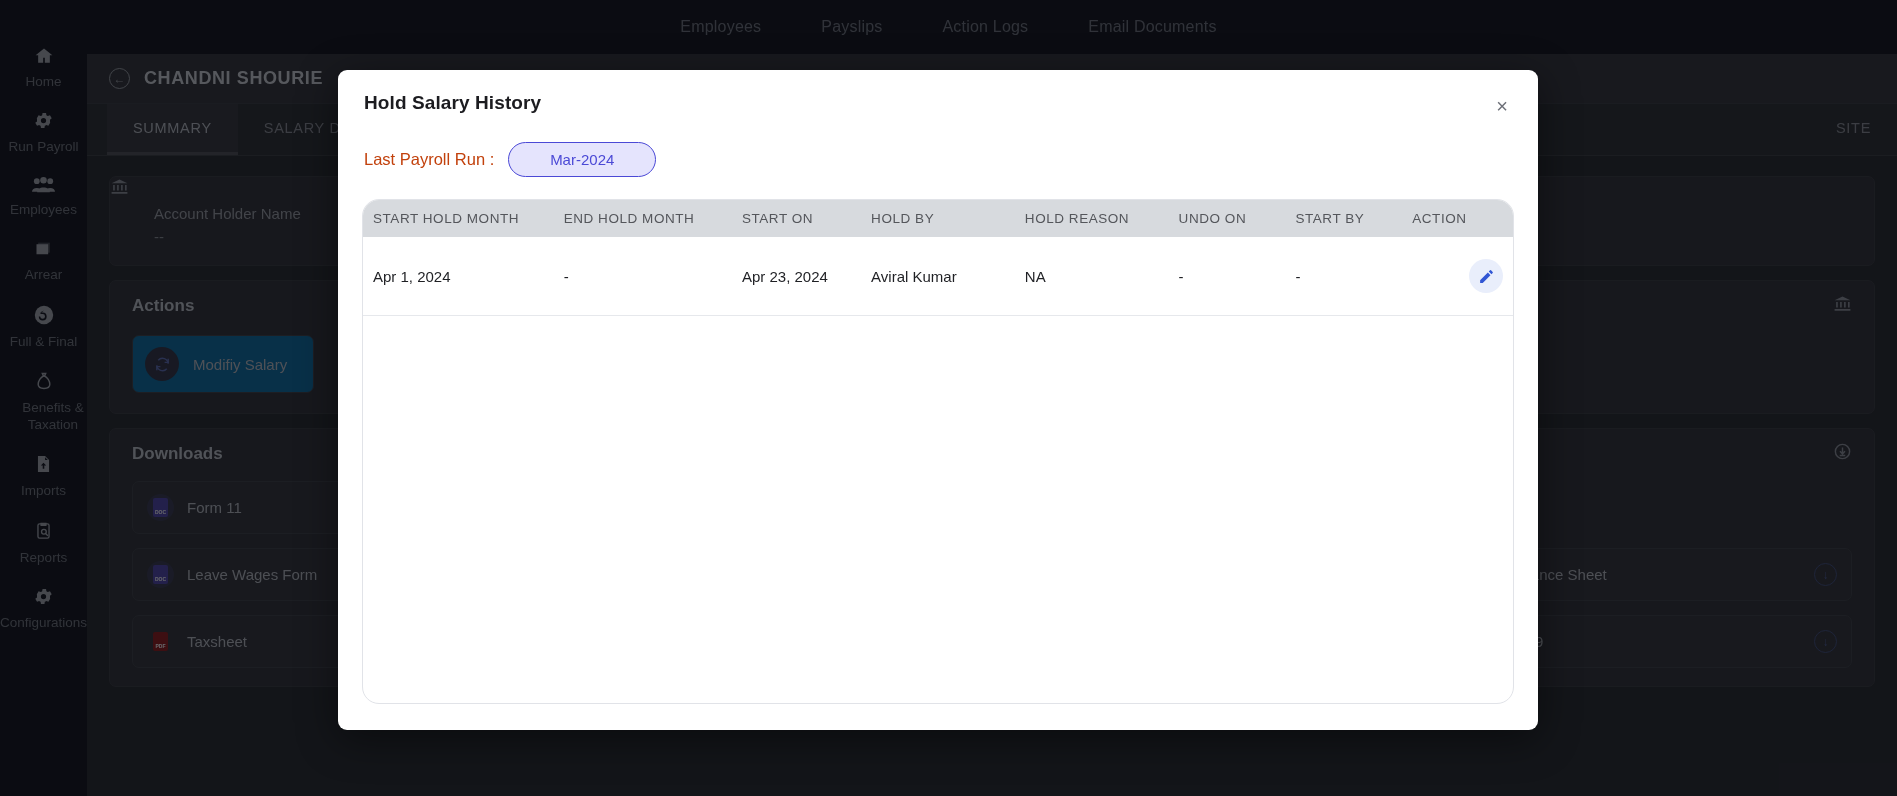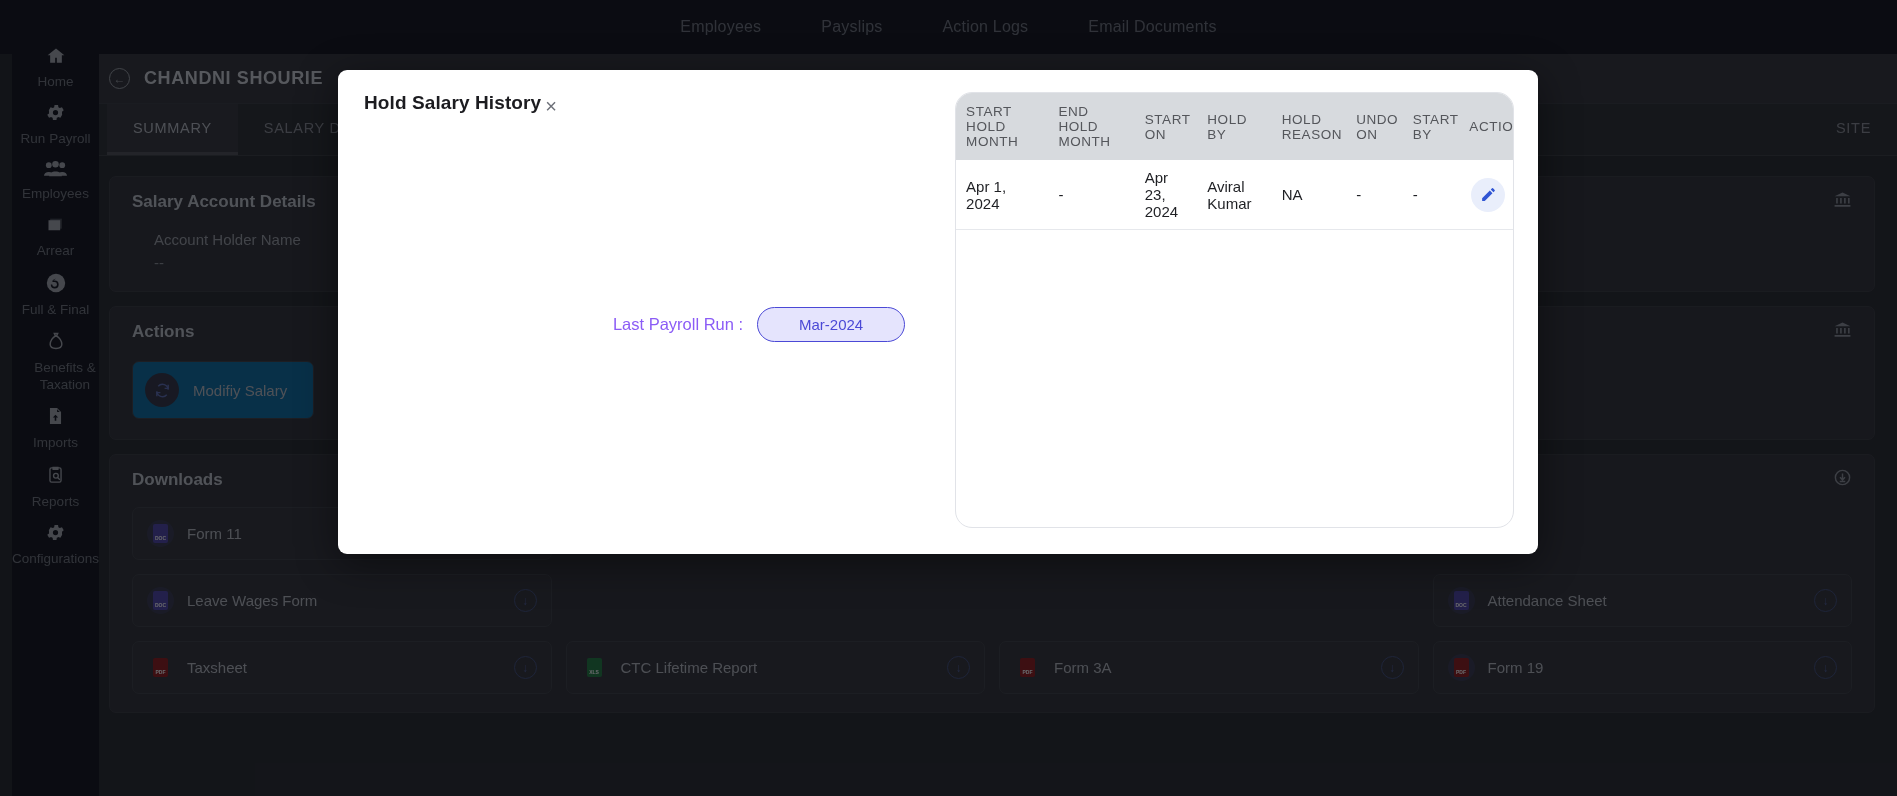--- a/index.html
+++ b/index.html
@@ -40,14 +40,14 @@
   
   .sidebar {
     position: absolute;
-    top: 0; left: 12px; bottom: 0;
+    top: 0; left: 0; bottom: 0;
     width: 87px;
     background: #0b0d14;
     padding-top: 46px;
     display: flex;
     flex-direction: column;
     align-items: center;
-    gap: 12px;
+    gap: 20px;
     z-index: 3;
   }
   .side-item {

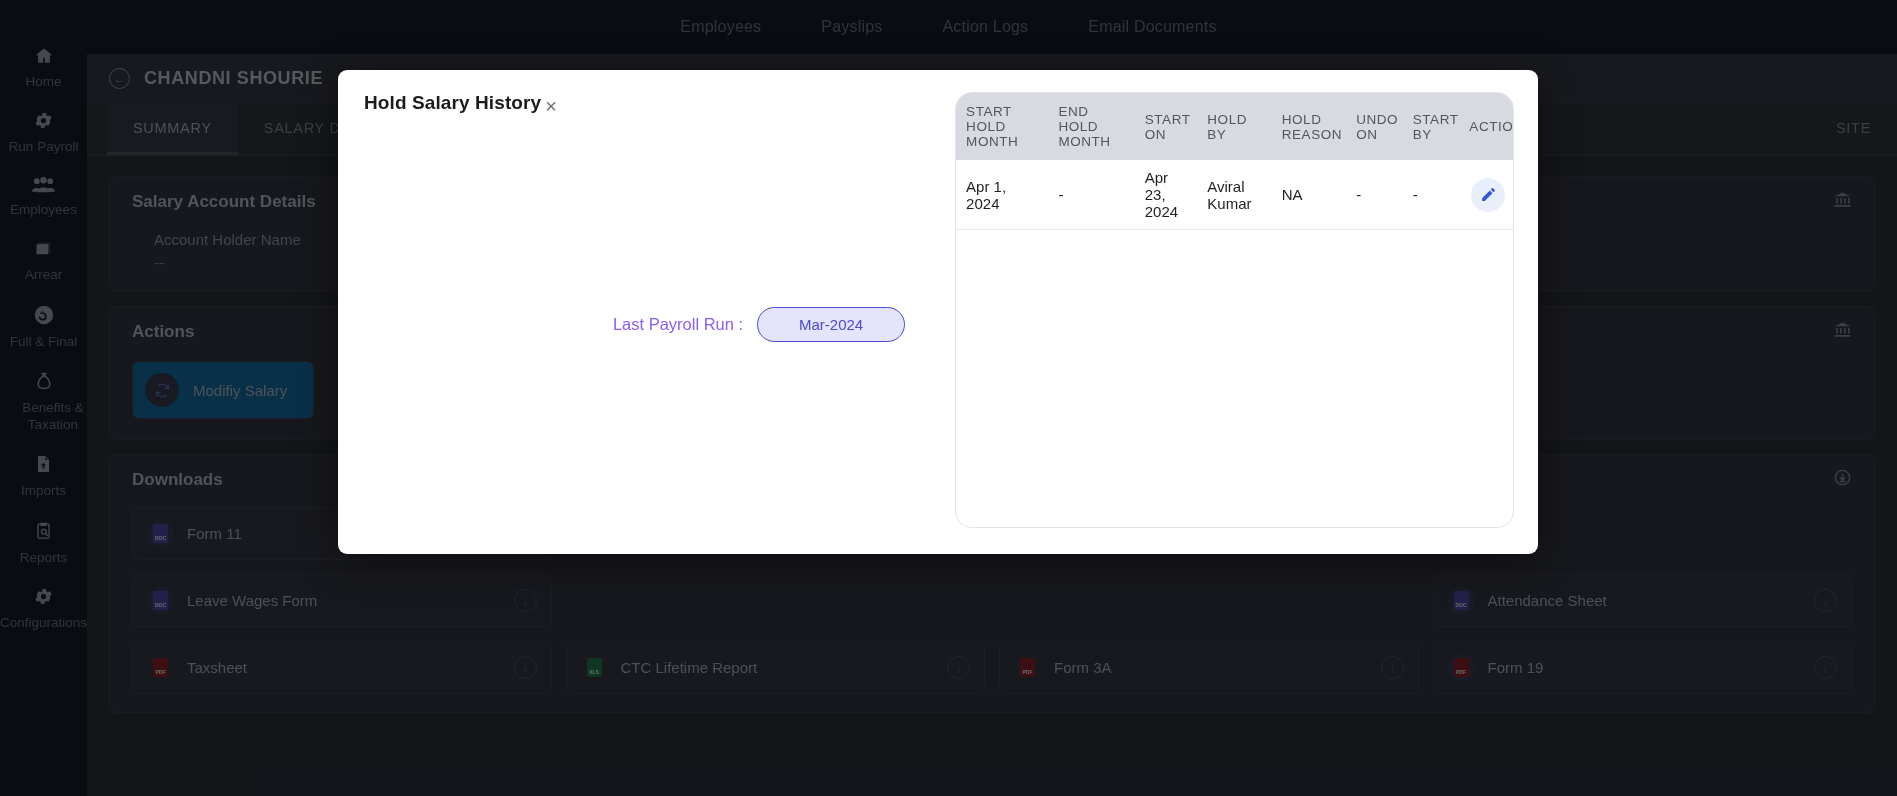--- a/index.html
+++ b/index.html
@@ -219,13 +219,13 @@
     left: 338px;
     top: 70px;
     width: 1200px;
-    height: 484px;
+    height: 660px;
     background: #ffffff;
     border-radius: 9px;
     box-shadow: 0 9px 42px rgba(0,0,0,.46);
     z-index: 11;
     display: flex;
-    flex-direction: row;
+    flex-direction: column;
   }
   .modal-header {
     display: flex;

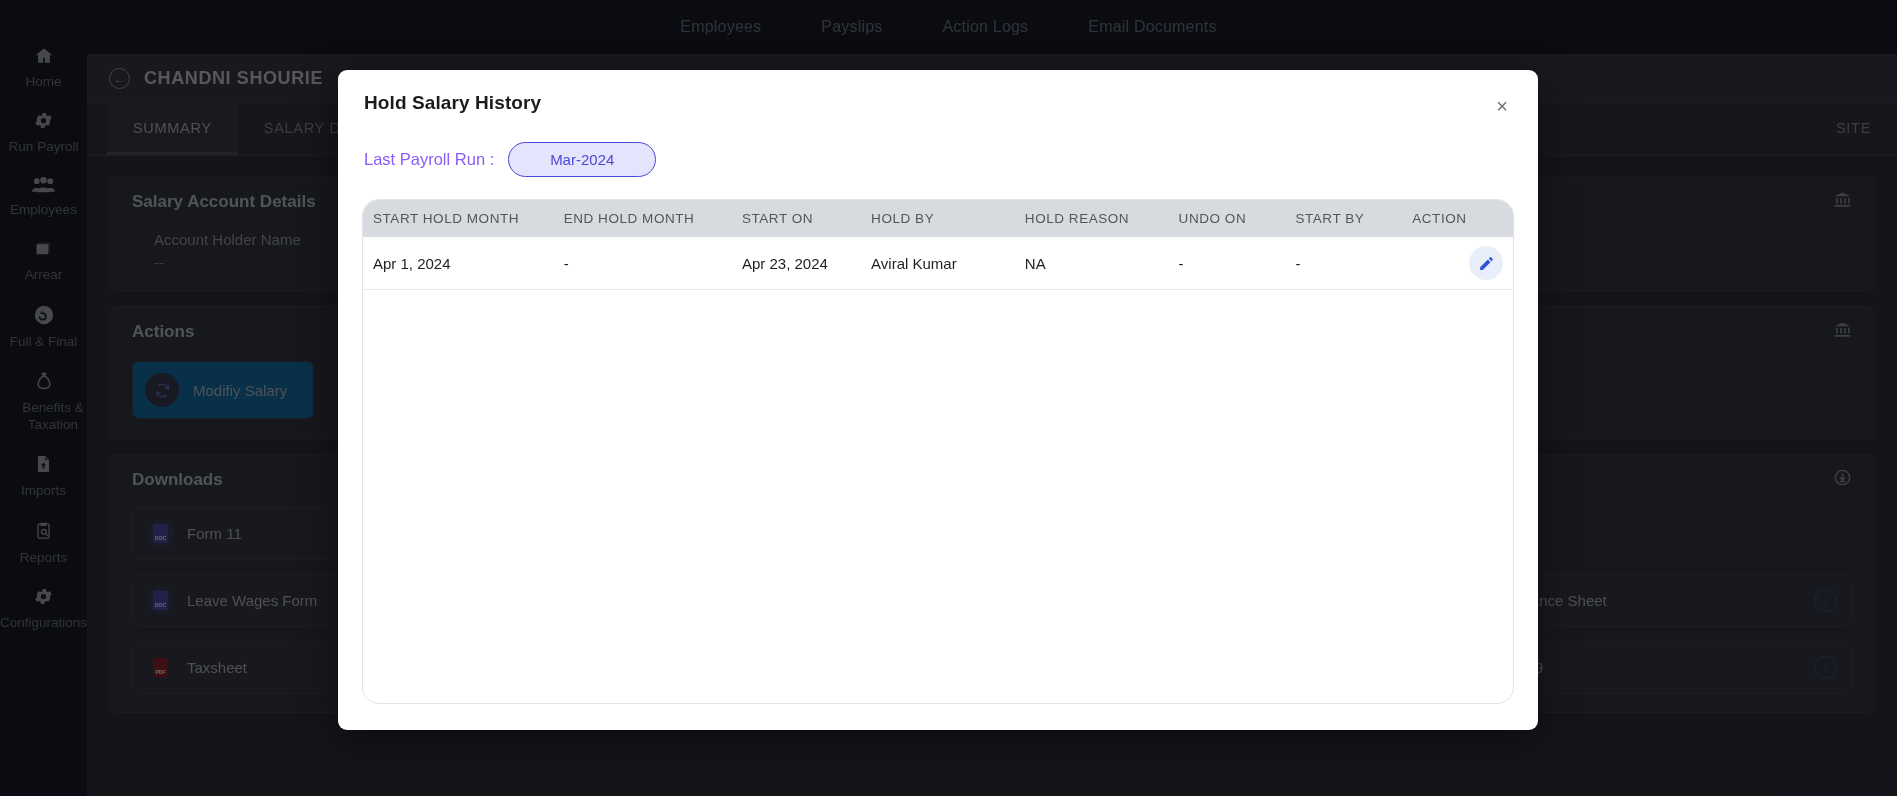--- a/index.html
+++ b/index.html
@@ -255,7 +255,7 @@
   }
   .payroll-label {
     font-size: 16.5px;
-    color: #8b5cf6;
+    color: #c2410c;
   }
   .payroll-pill {
     min-width: 148px;

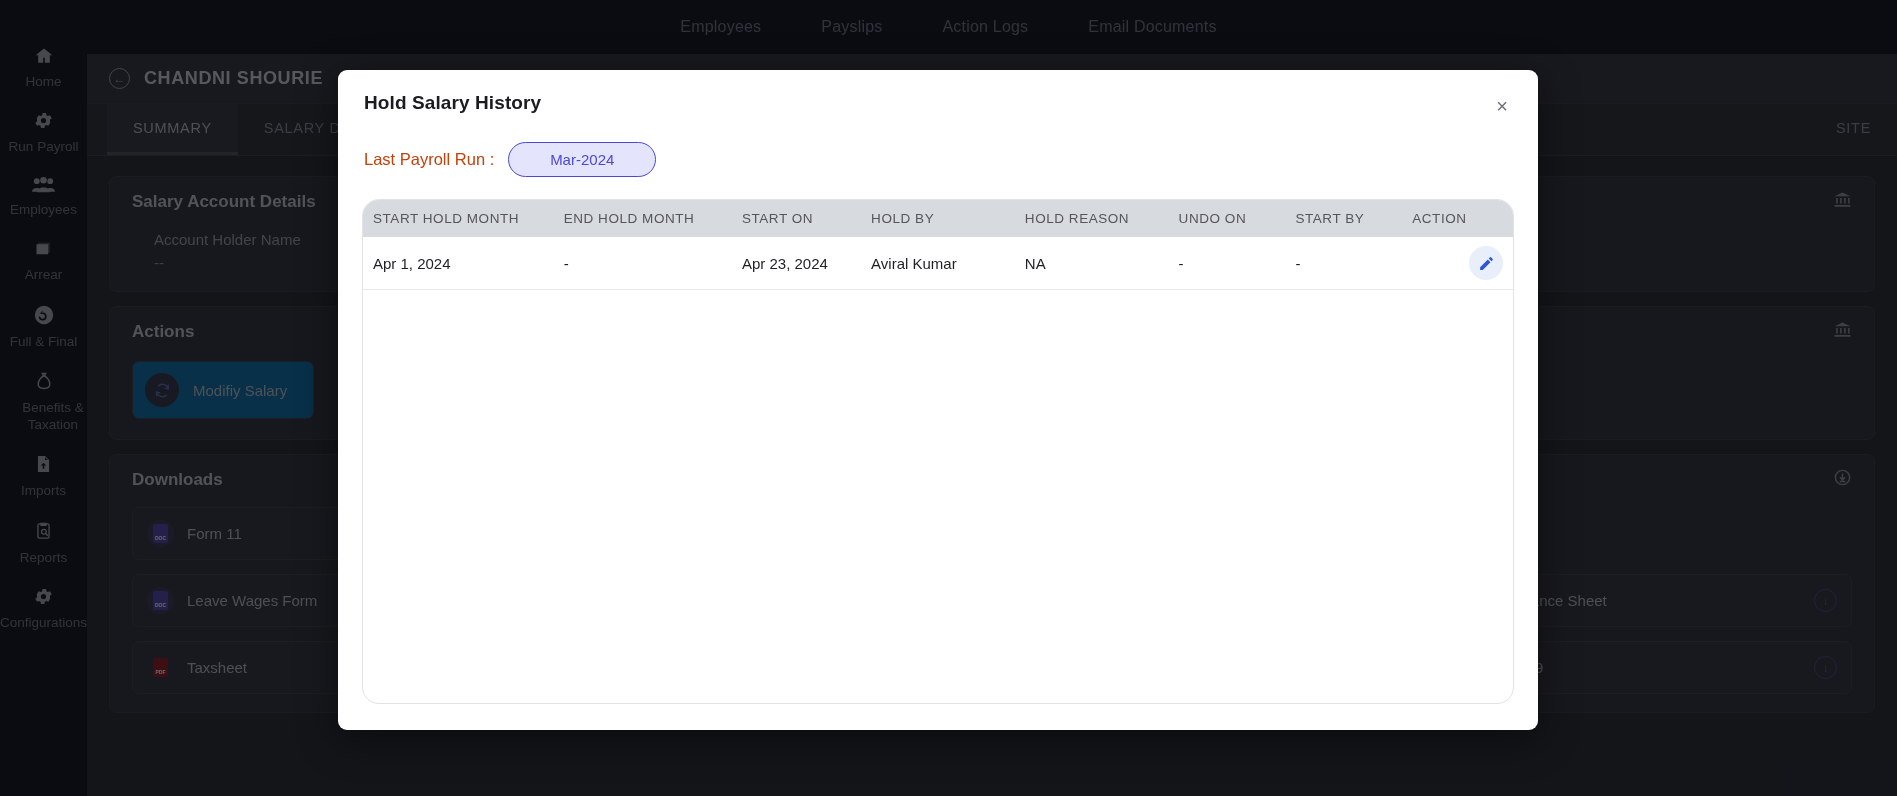--- a/index.html
+++ b/index.html
@@ -435,7 +435,6 @@
 
       <div class="card">
         <div class="card-head-row">
-          <div class="card-title">Salary Account Details</div>
           <div class="head-icon">
             <svg width="19" height="19" viewBox="0 0 24 24" fill="currentColor">
                 <path d="M12 3 2 8h20zM4 10h2v7H4zm5 0h2v7H9zm5 0h2v7h-2zm5 0h2v7h-2zM2 19h20v2H2z"></path>

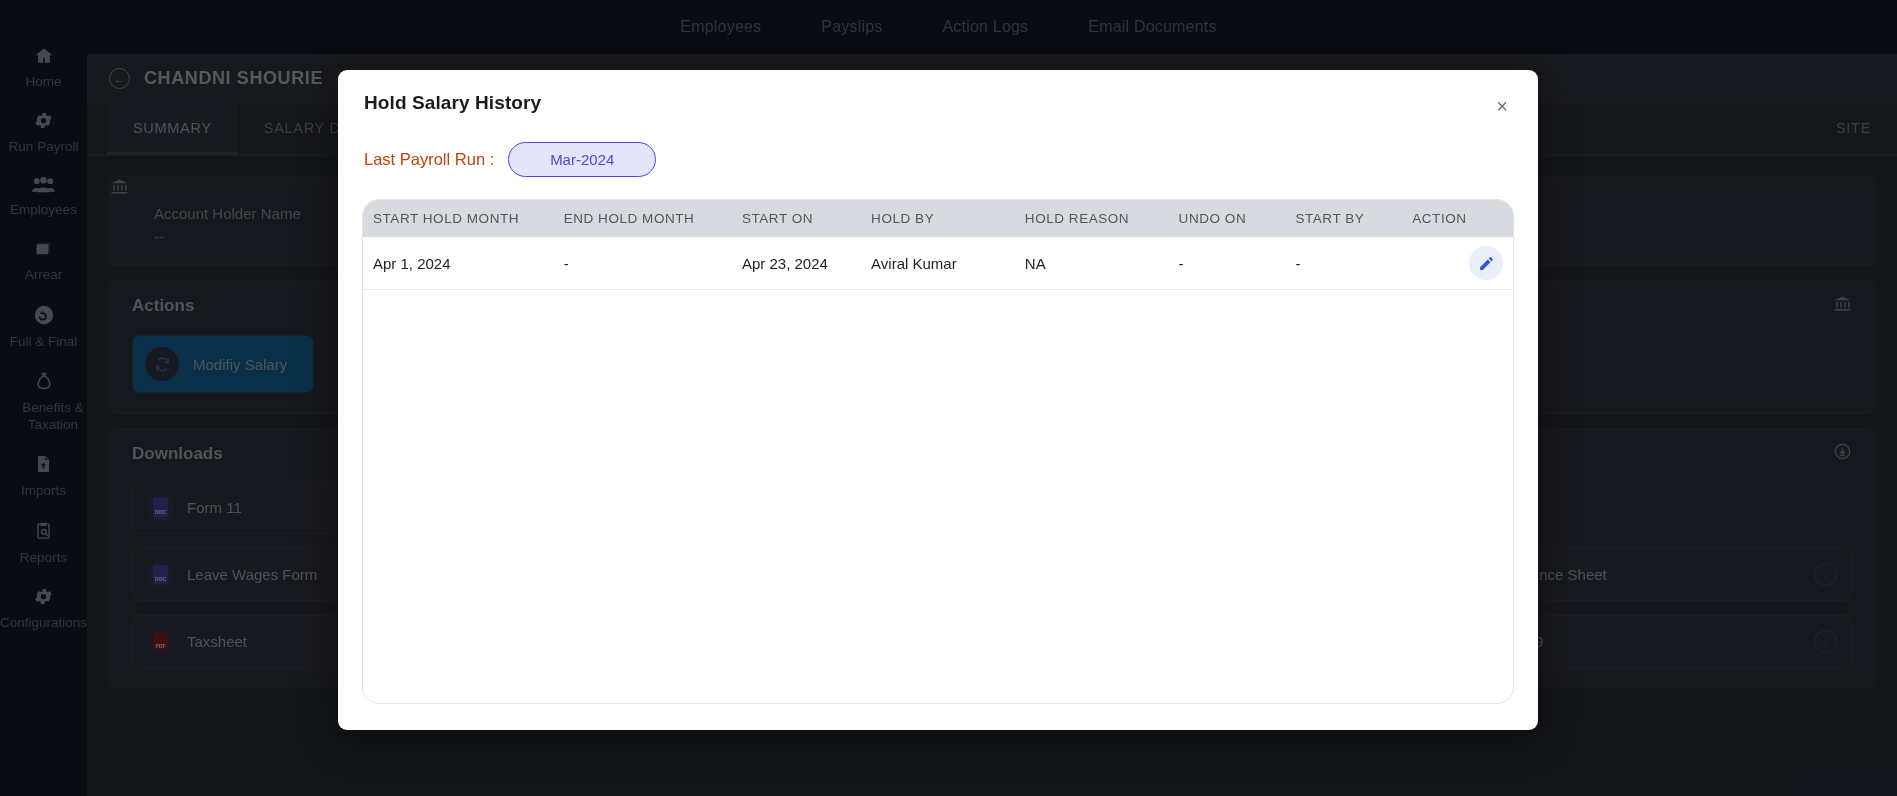--- a/index.html
+++ b/index.html
@@ -294,7 +294,7 @@
   table.hist tbody td {
     font-size: 15px;
     color: #1f2024;
-    padding: 9px 10px;
+    padding: 22px 10px;
     border-bottom: 1px solid #e6e8ec;
     vertical-align: middle;
   }

